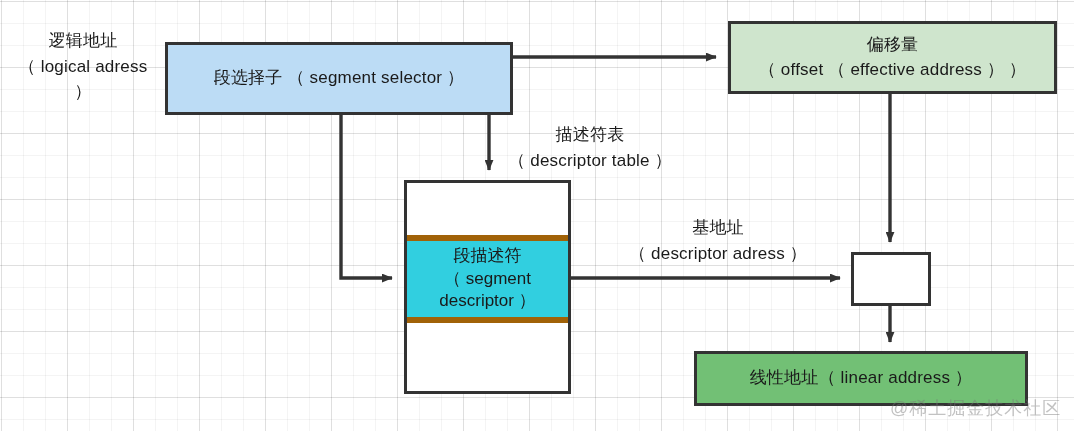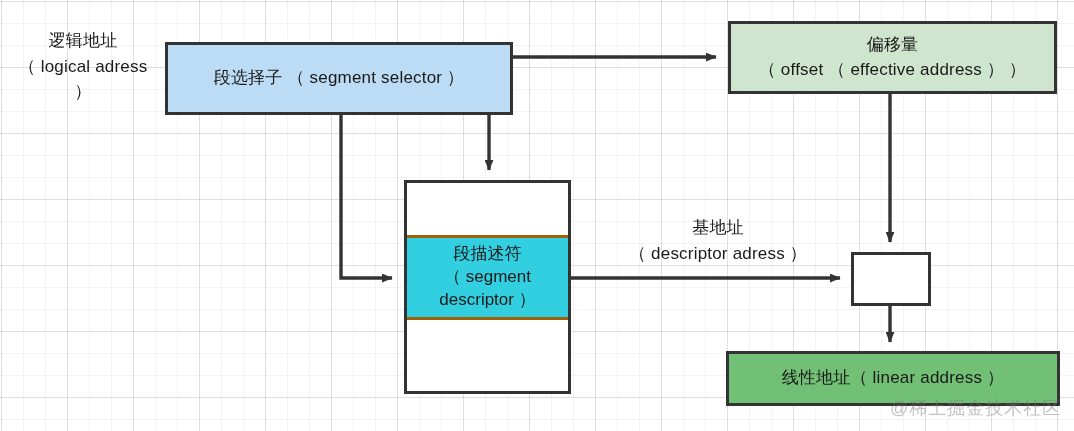--- a/index.html
+++ b/index.html
@@ -105,6 +105,8 @@
   <div class="box" style="left:728px; top:21px; width:329px; height:73px; background:#cfe5cd; white-space:pre-line;">偏移量
 （ offset （ effective address ） ）</div>
 
+  <div class="label" style="left:490px; top:122px; width:200px;">描述符表
+（ descriptor table ）</div>
 
   <div style="position:absolute; left:404px; top:180px; width:167px; height:214px; box-sizing:border-box; border:3px solid #333333; background:#ffffff;">
     <div class="tbl-row" style="top:0; height:52px; border-top:none; background:#ffffff; white-space:pre-line;"></div>

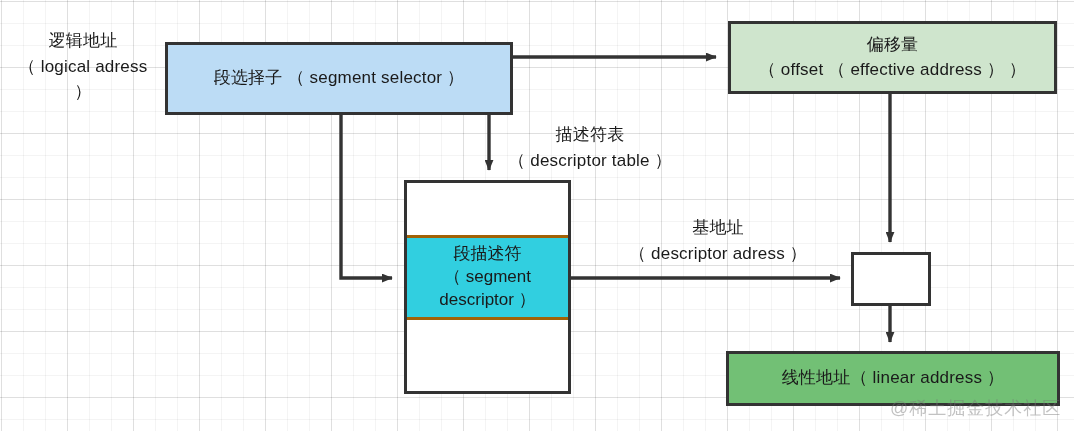--- a/index.html
+++ b/index.html
@@ -58,7 +58,7 @@
     box-sizing: border-box;
     left: 0;
     width: 100%;
-    border-top: 3px solid #a16207;
+    border-top: 6px solid #a16207;
     display: flex;
     align-items: center;
     justify-content: center;

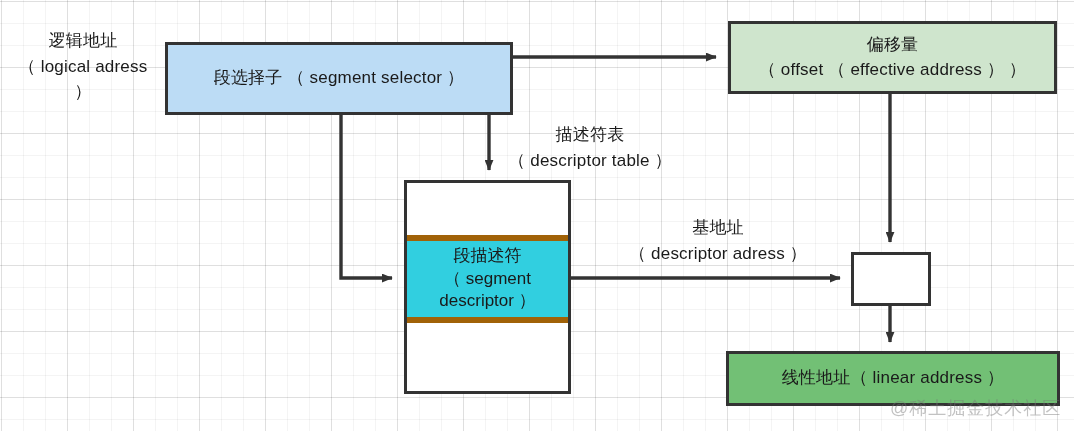--- a/index.html
+++ b/index.html
@@ -121,7 +121,7 @@
 
   <div class="box" style="left:851px; top:252px; width:80px; height:54px; background:#ffffff;"></div>
 
-  <div class="box" style="left:726px; top:351px; width:334px; height:55px; background:#72c075;">线性地址（ linear address ）</div>
+  <div class="box" style="left:694px; top:351px; width:334px; height:55px; background:#72c075;">线性地址（ linear address ）</div>
 
   <div class="watermark" style="left:890px; top:396px;">@稀土掘金技术社区</div>
 

